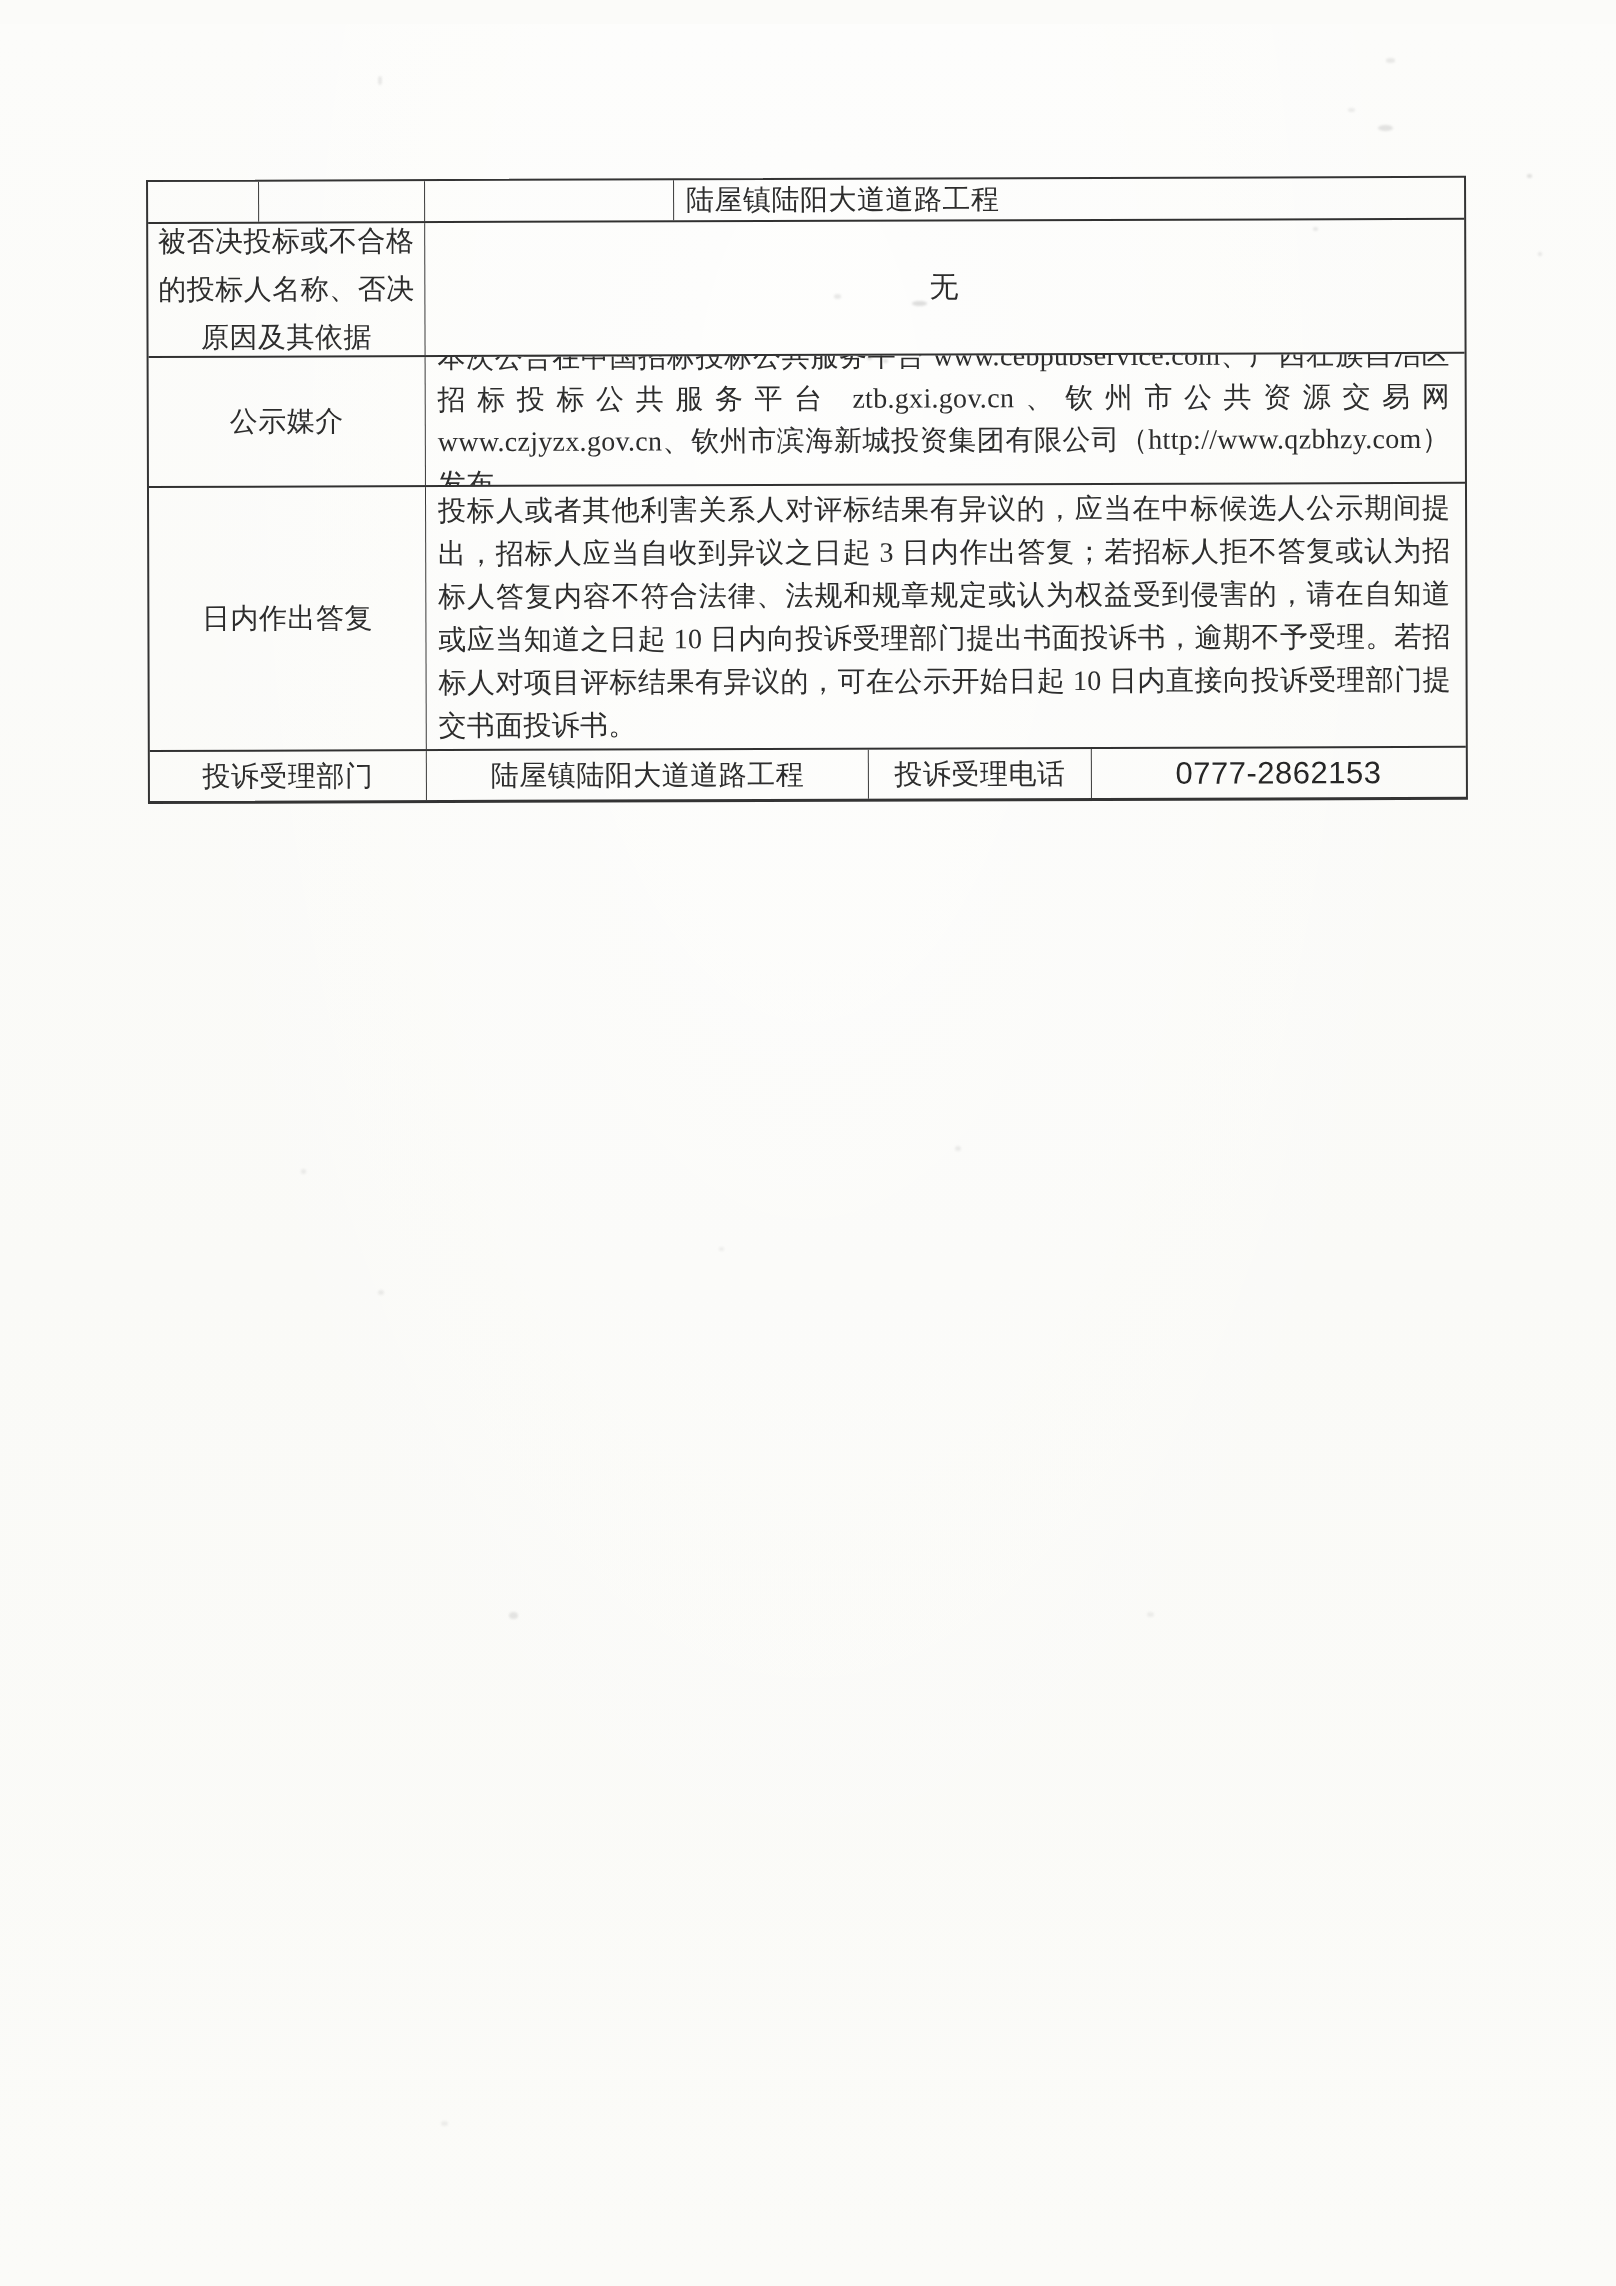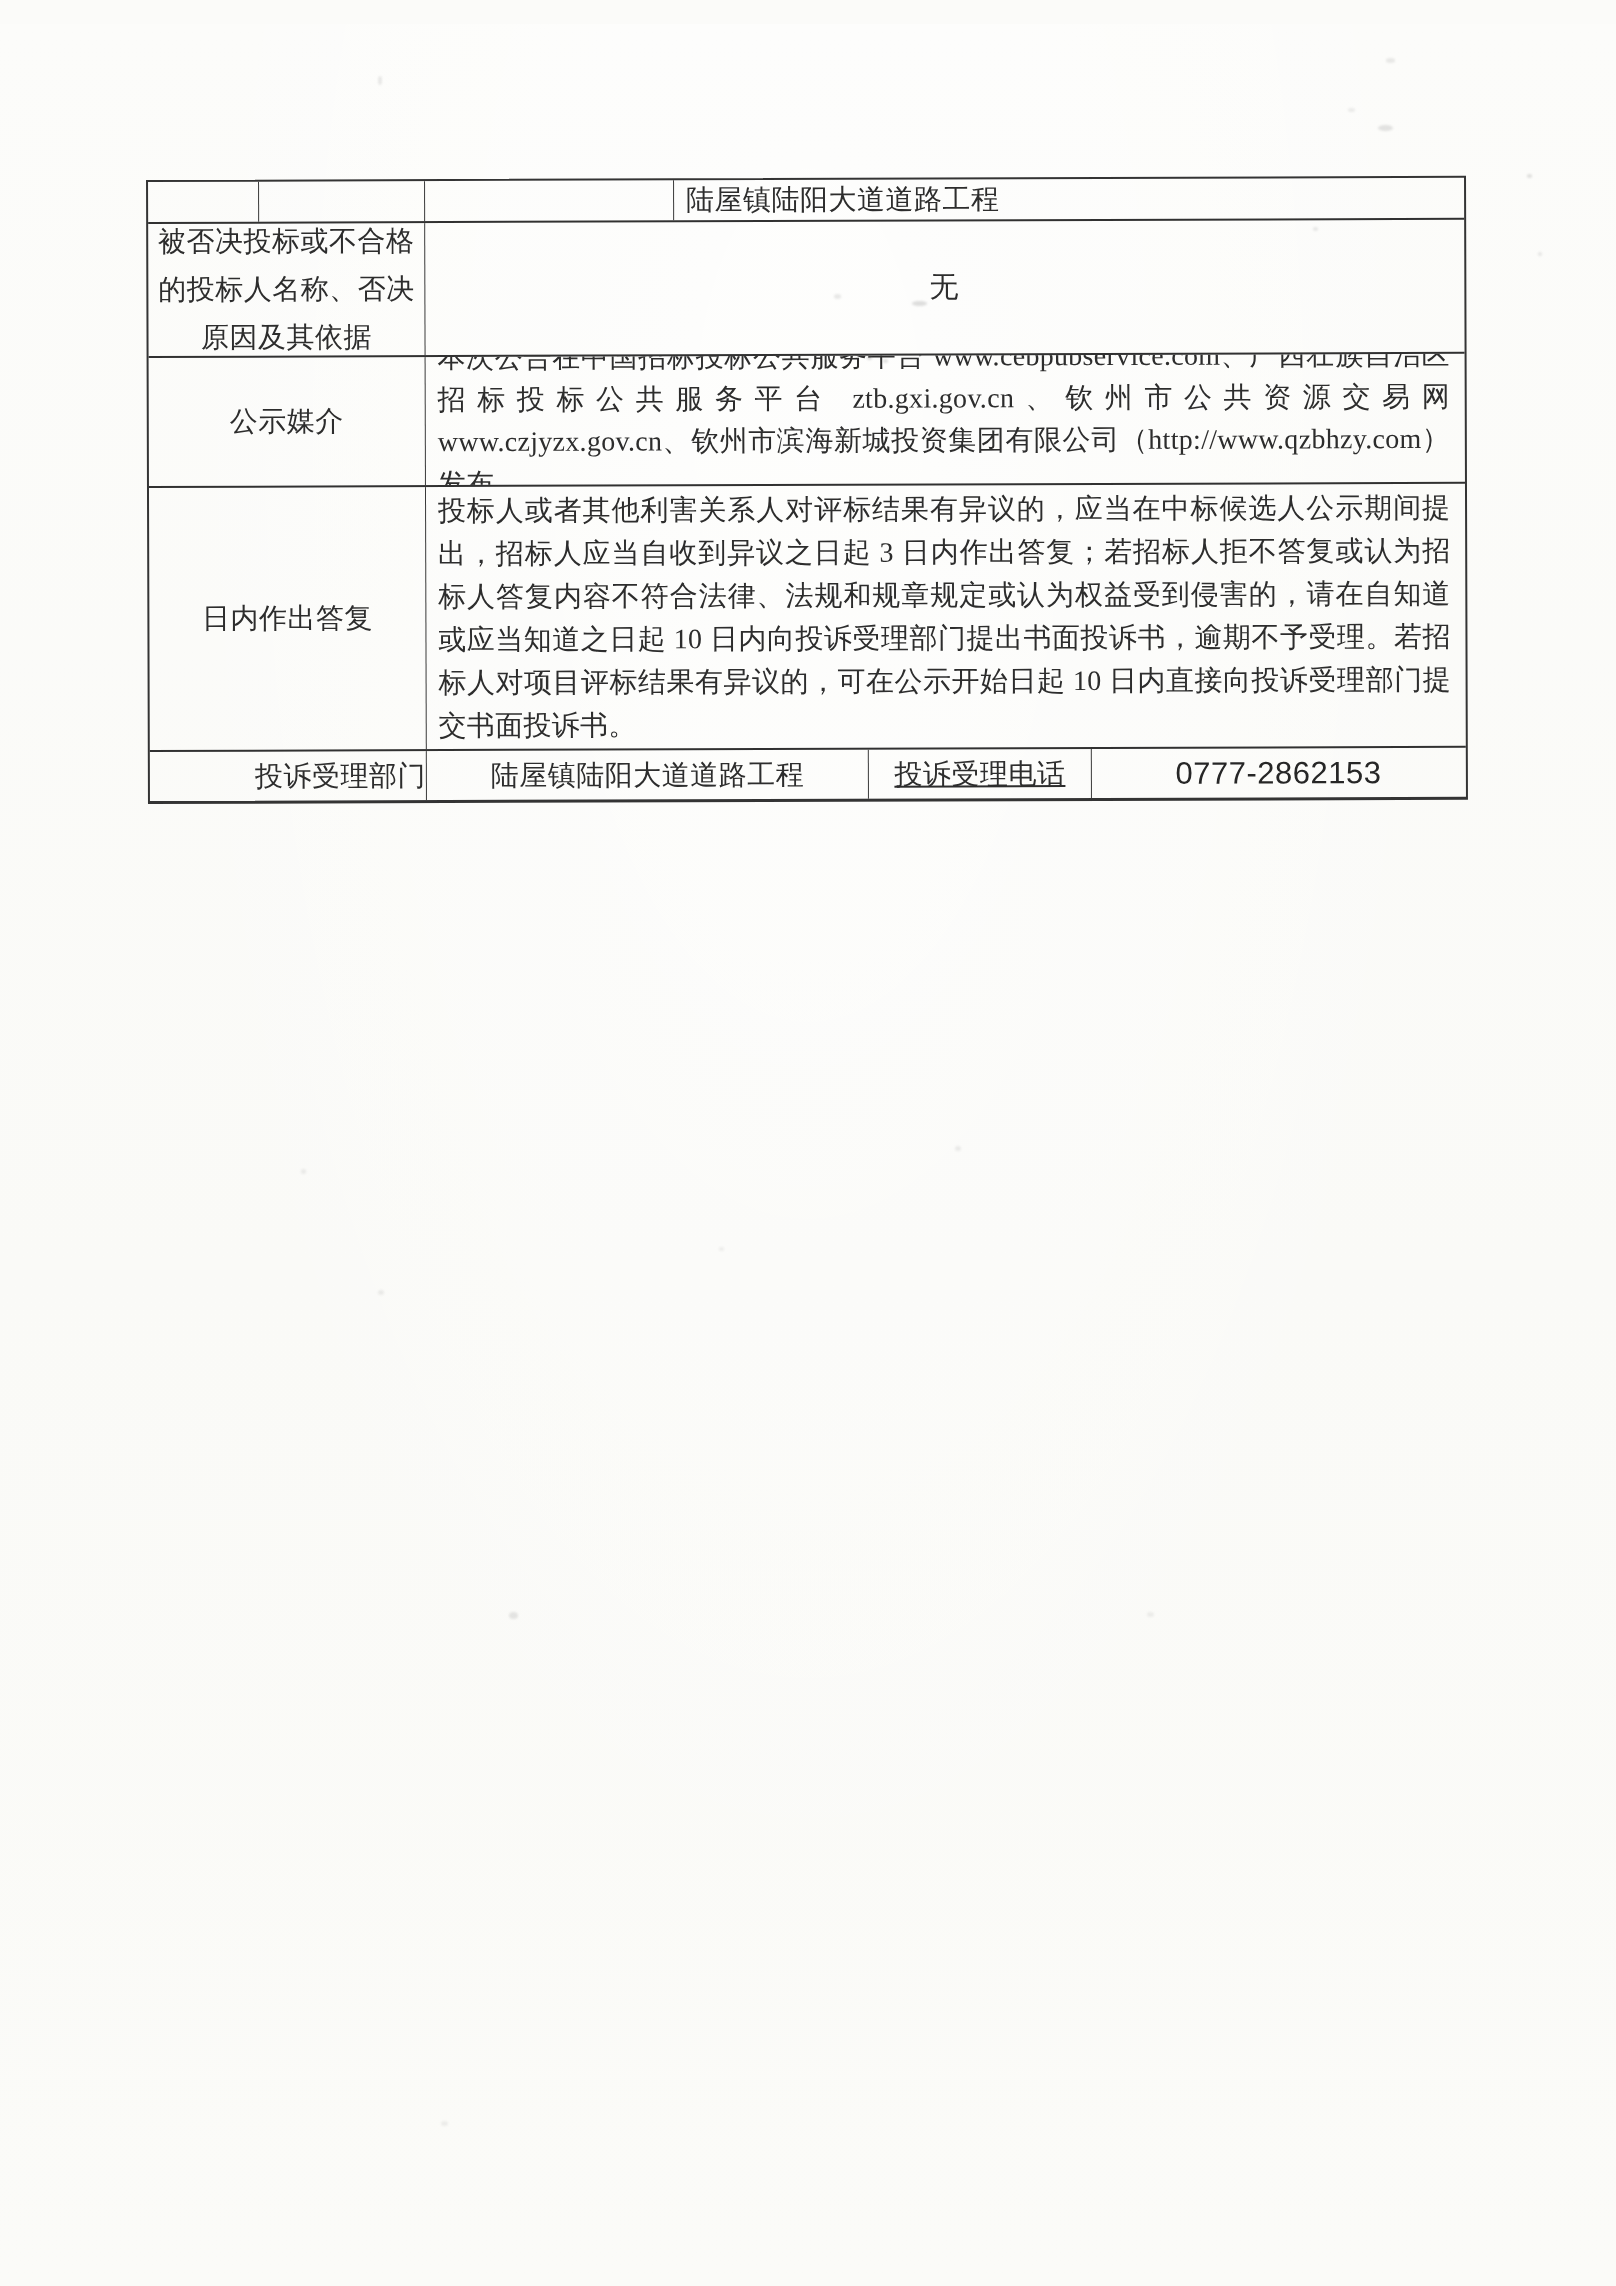--- a/index.html
+++ b/index.html
@@ -52,7 +52,7 @@
   .c-label { width: 276px; padding: 0 6.3px; }
   .c-value { width: 1038px; }
 
-  .c-dept-label { width: 276px; justify-content: flex-end; }
+  .c-dept-label { width: 276px; }
   .c-dept-value { width: 442px; }
   .c-phone-label { width: 223px; text-decoration: underline; }
   .c-phone-value { width: 374px; }

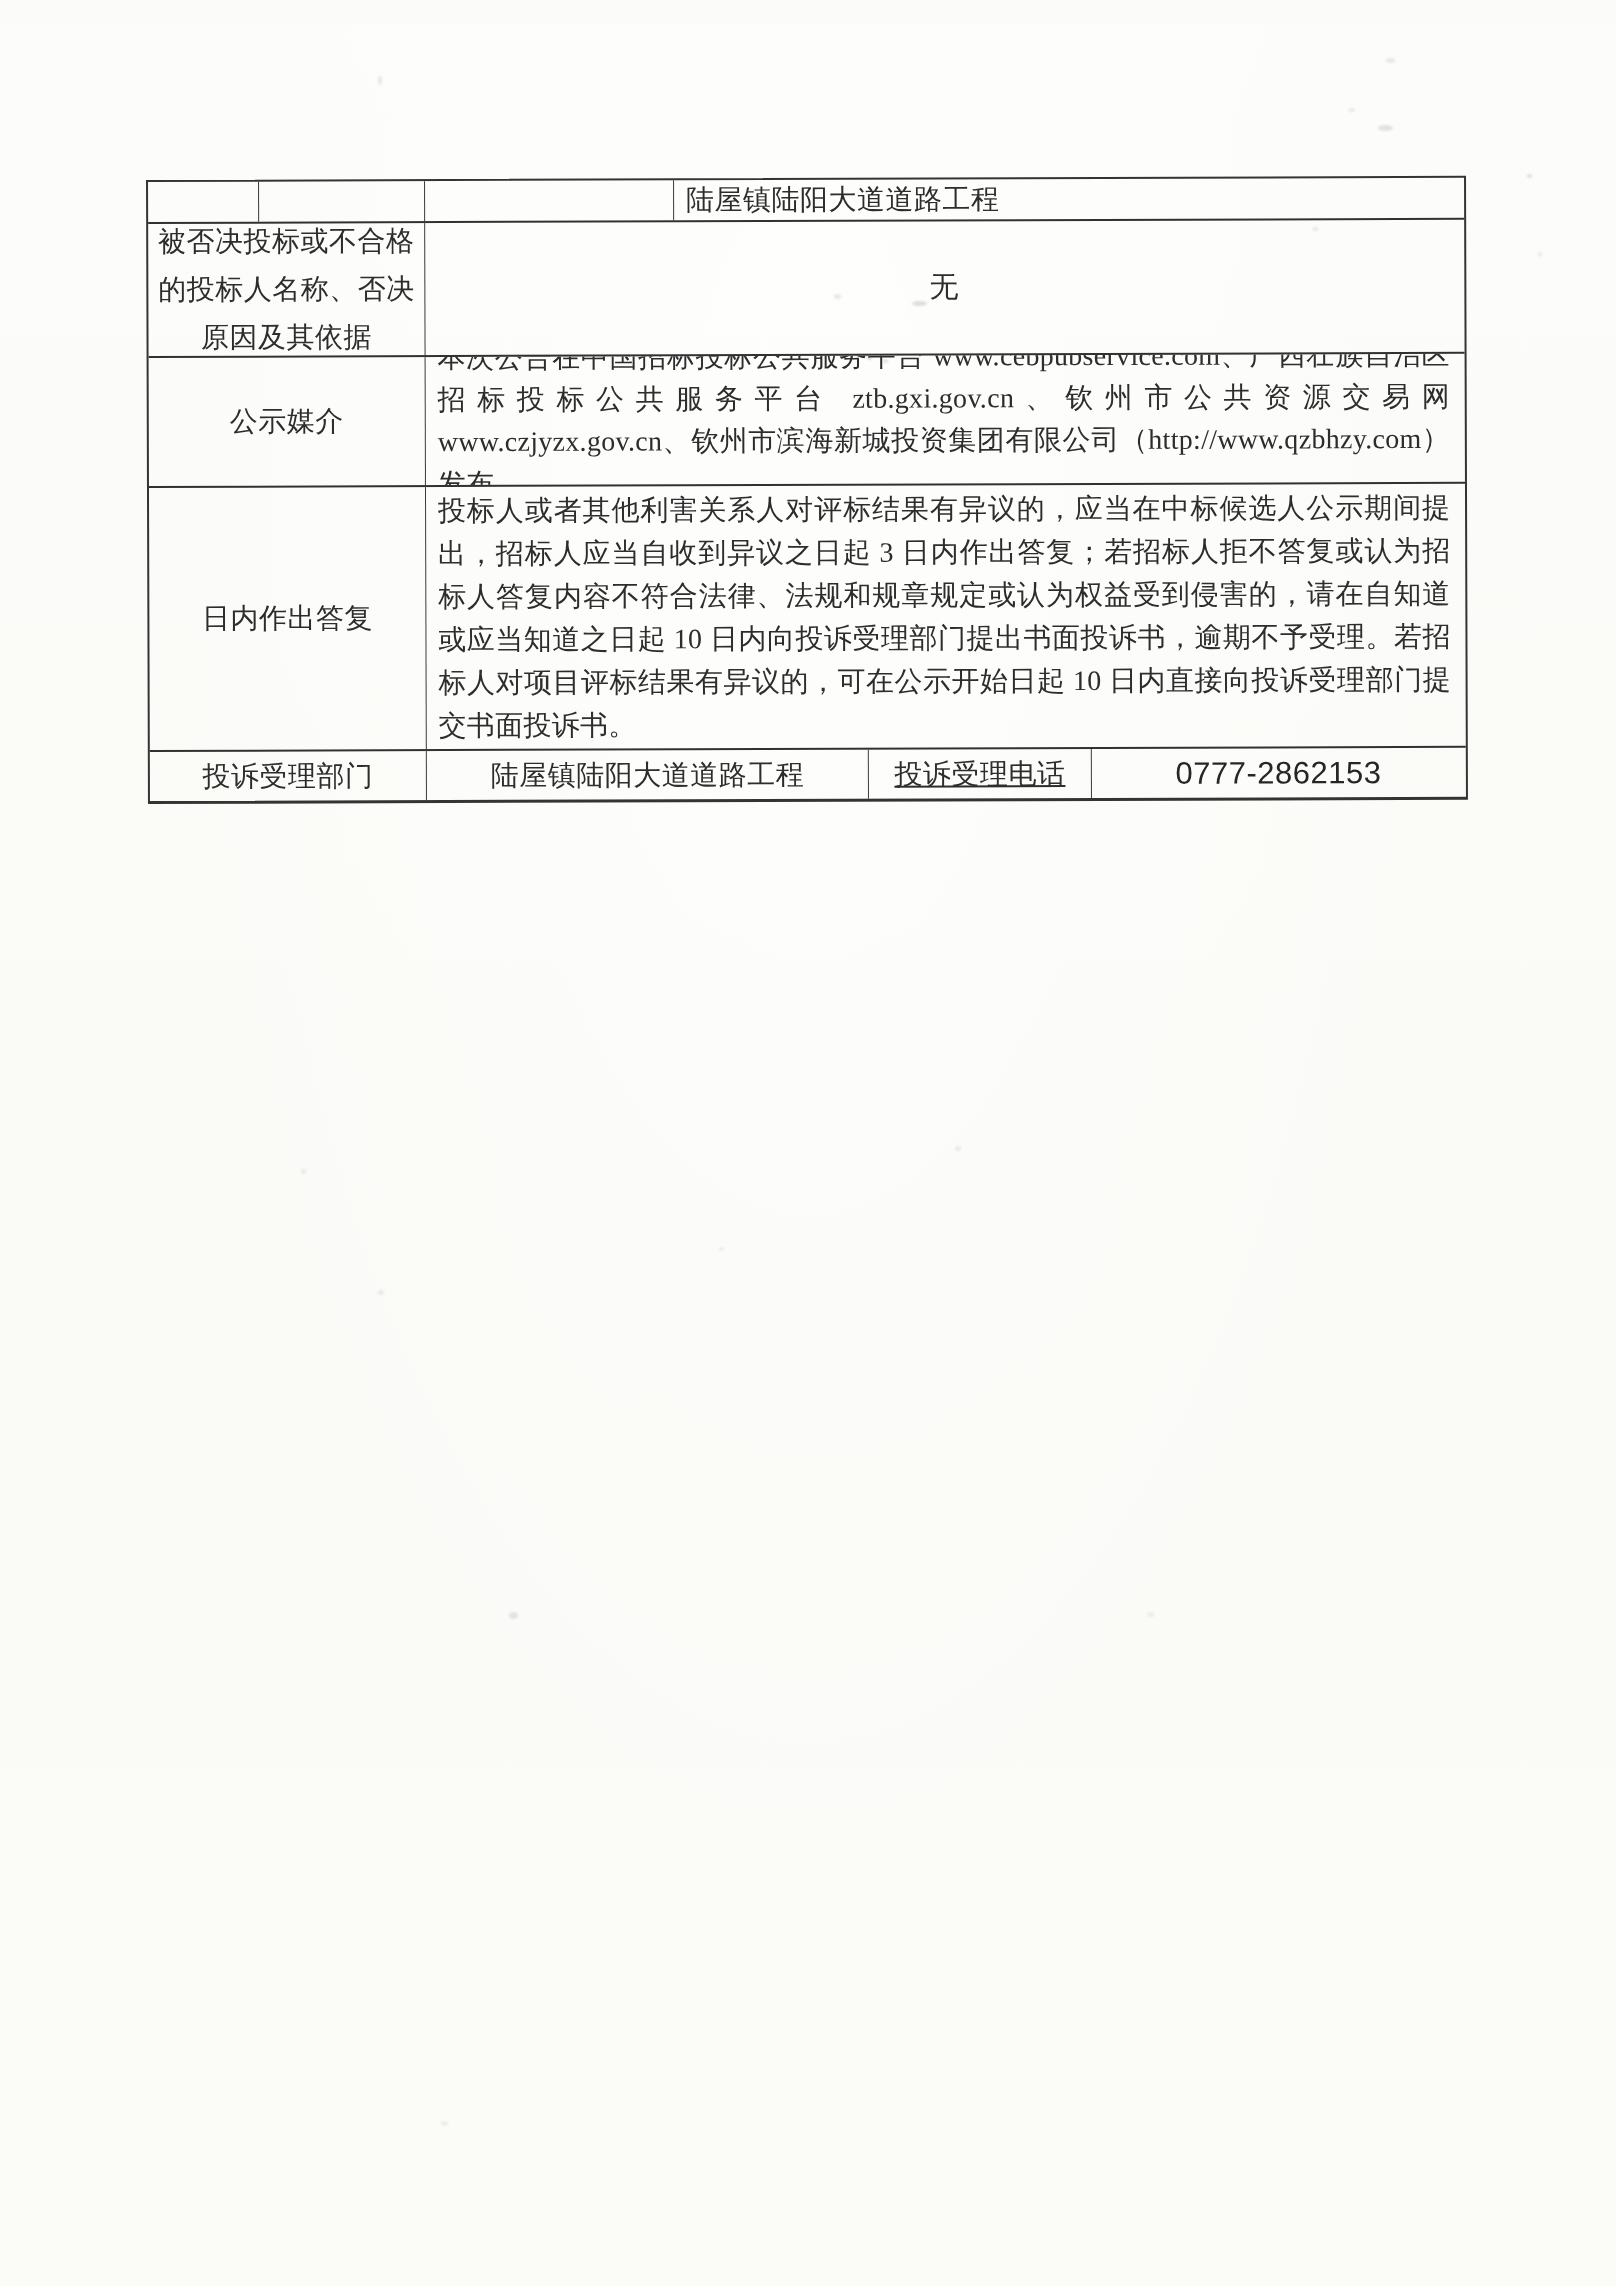--- a/index.html
+++ b/index.html
@@ -54,7 +54,7 @@
 
   .c-dept-label { width: 276px; }
   .c-dept-value { width: 442px; }
-  .c-phone-label { width: 223px; text-decoration: underline; }
+  .c-phone-label { width: 223px; }
   .c-phone-value { width: 374px; }
 
   .cn { font-size: 28px; letter-spacing: 0.5px; }

